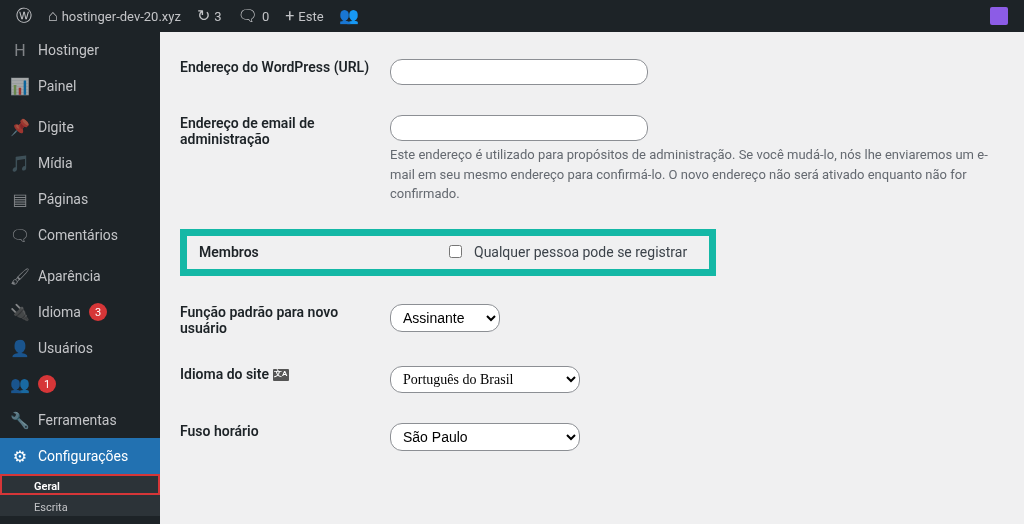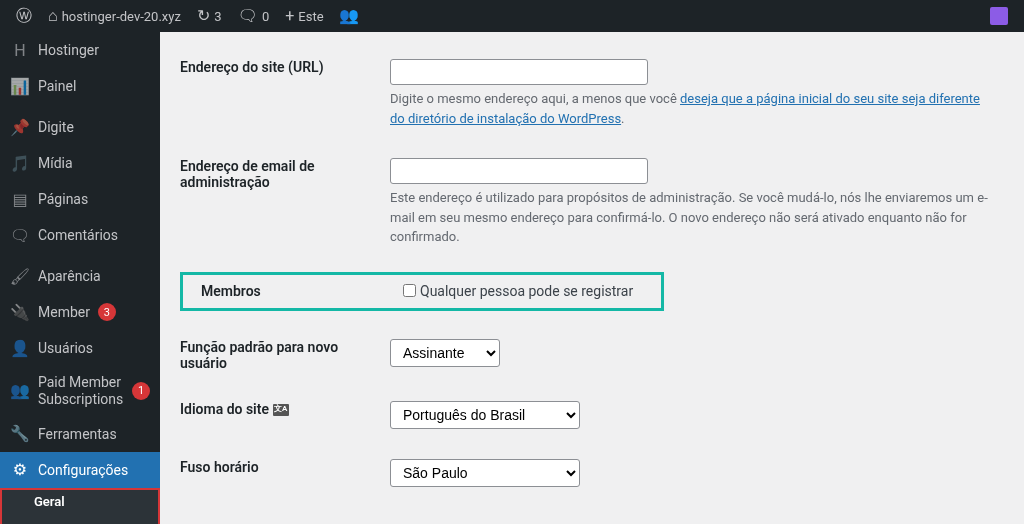--- a/index.html
+++ b/index.html
@@ -132,6 +132,10 @@
 <div id="content">
   <table class="form-table">
     <tbody>
+        <tr>
+      <th>Endereço do WordPress (URL)</th>
+      <td><input type="text" class="input-wide" style=""></td>
+    </tr>
     <tr>
       <th>Endereço do site (URL)</th>
       <td>

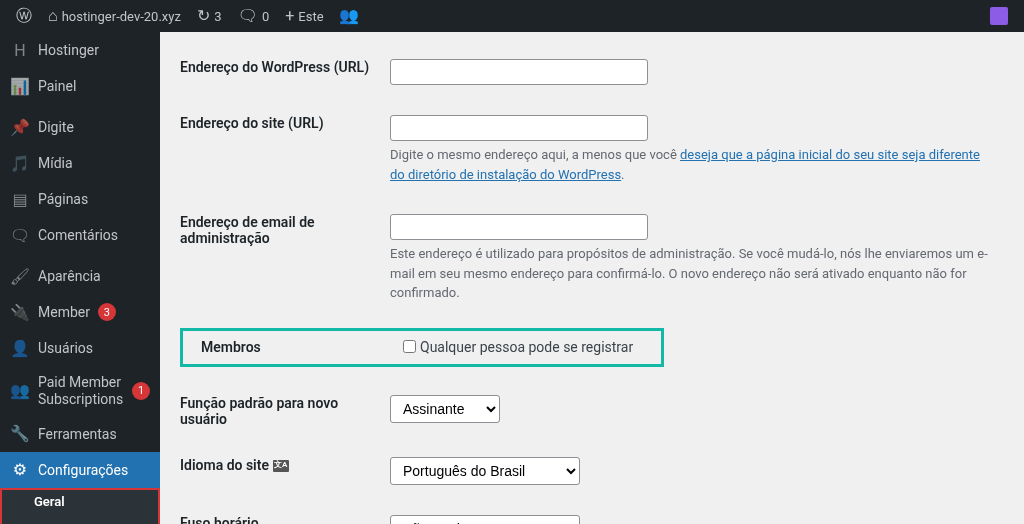--- a/index.html
+++ b/index.html
@@ -137,13 +137,6 @@
       <td><input type="text" class="input-wide" style=""></td>
     </tr>
     <tr>
-      <th>Endereço do site (URL)</th>
-      <td>
-        <input type="text" class="input-wide" style="">
-        <p class="desc"><span>Digite o mesmo endereço aqui, a menos que você </span><a href="#">deseja que a página inicial do seu site seja diferente do diretório de instalação do WordPress</a>.</p>
-      </td>
-    </tr>
-    <tr>
       <th>Endereço de email de administração</th>
       <td>
         <input type="text" class="input-wide" style="">

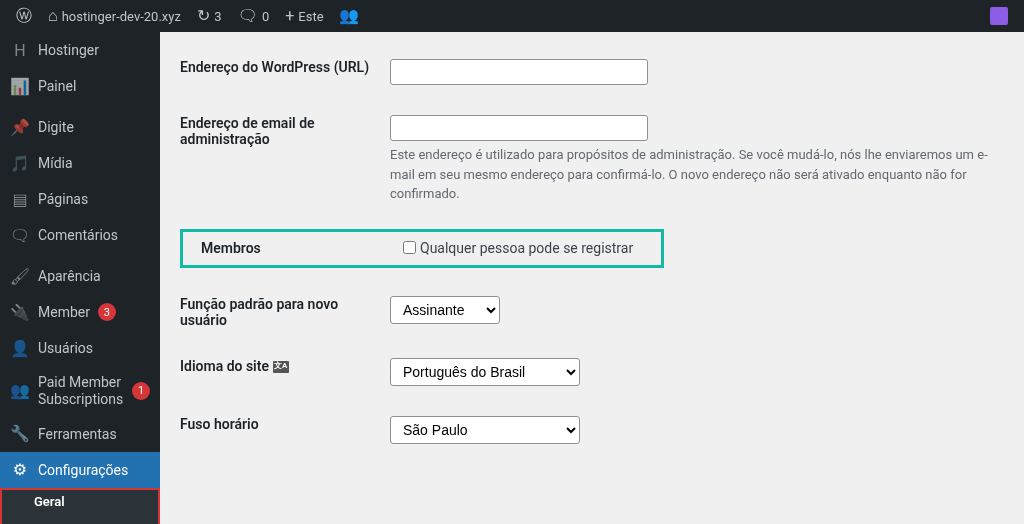--- a/index.html
+++ b/index.html
@@ -28,7 +28,7 @@
 .input-wide { width: 258px; }
 .desc { color: #646970; font-size: 13px; margin-top: 4px; line-height: 1.5; }
 .desc a { color: #2271b1; text-decoration: underline; }
-.highlight-box { border: 3px solid #14b8a6; padding: 6px 16px; display: inline-block; }
+.highlight-box { border: 7px solid #14b8a6; padding: 6px 10px; display: inline-block; }
 .highlight-row th, .highlight-row td { padding-top: 0; padding-bottom: 0; }
 label.chk { display: inline-flex; align-items: center; gap: 4px; font-size: 14px; }
 .lang-icon { display: inline-block; width: 16px; height: 12px; background: #555; margin-left: 4px; vertical-align: middle; border-radius: 1px; position: relative; }

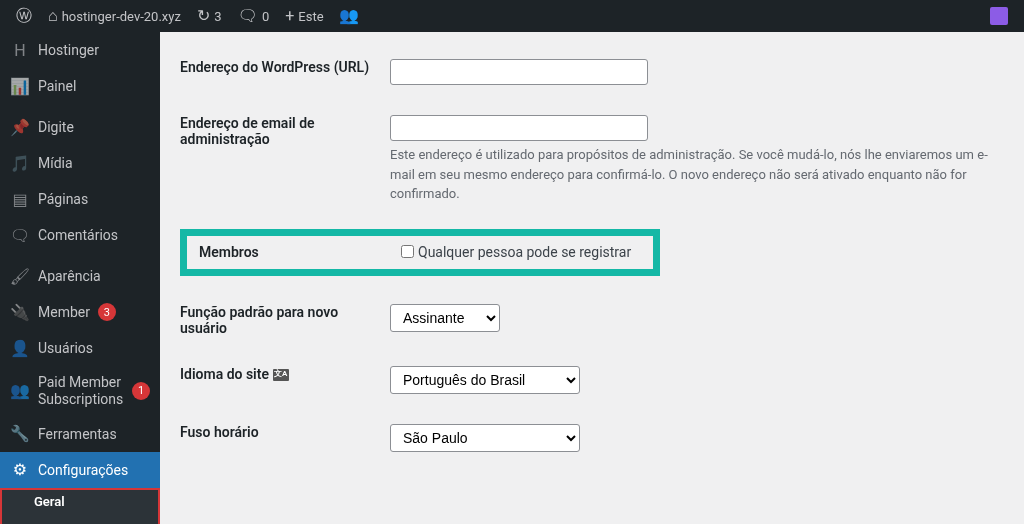--- a/index.html
+++ b/index.html
@@ -30,7 +30,7 @@
 .desc a { color: #2271b1; text-decoration: underline; }
 .highlight-box { border: 7px solid #14b8a6; padding: 6px 10px; display: inline-block; }
 .highlight-row th, .highlight-row td { padding-top: 0; padding-bottom: 0; }
-label.chk { display: inline-flex; align-items: center; gap: 4px; font-size: 14px; }
+label.chk { display: inline-flex; align-items: center; gap: 12px; font-size: 14px; margin-left: 48px; }
 .lang-icon { display: inline-block; width: 16px; height: 12px; background: #555; margin-left: 4px; vertical-align: middle; border-radius: 1px; position: relative; }
 .lang-icon::after { content: "文A"; position: absolute; font-size: 8px; color: #fff; left: 1px; top: -1px; }
 .sel-role { width: 110px; }

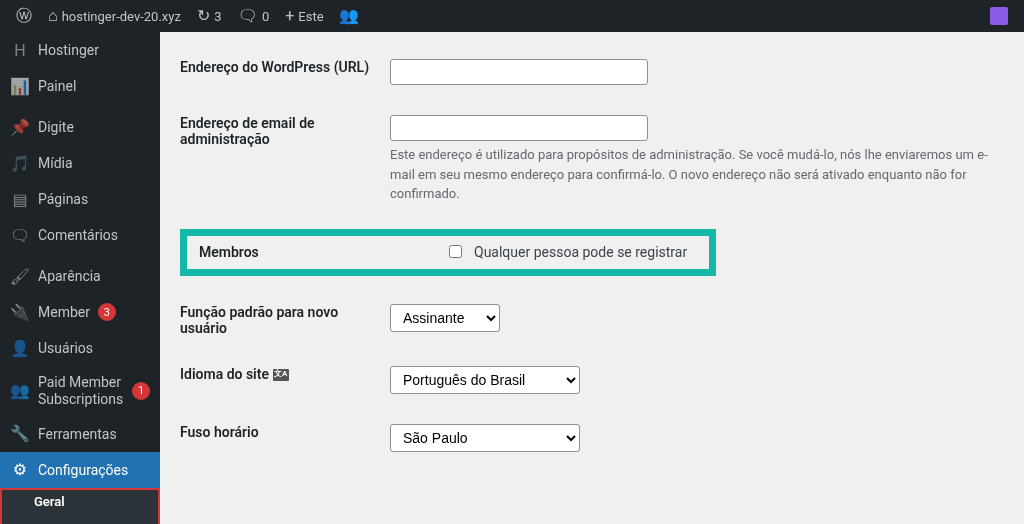--- a/index.html
+++ b/index.html
@@ -102,7 +102,7 @@
     </div>
   <div class="menu-item">
       <span class="menu-icon">🔌</span>
-      <span>Member</span>
+      <span>Idioma</span>
       <span class="update-badge">3</span>
     </div>
   <div class="menu-item">

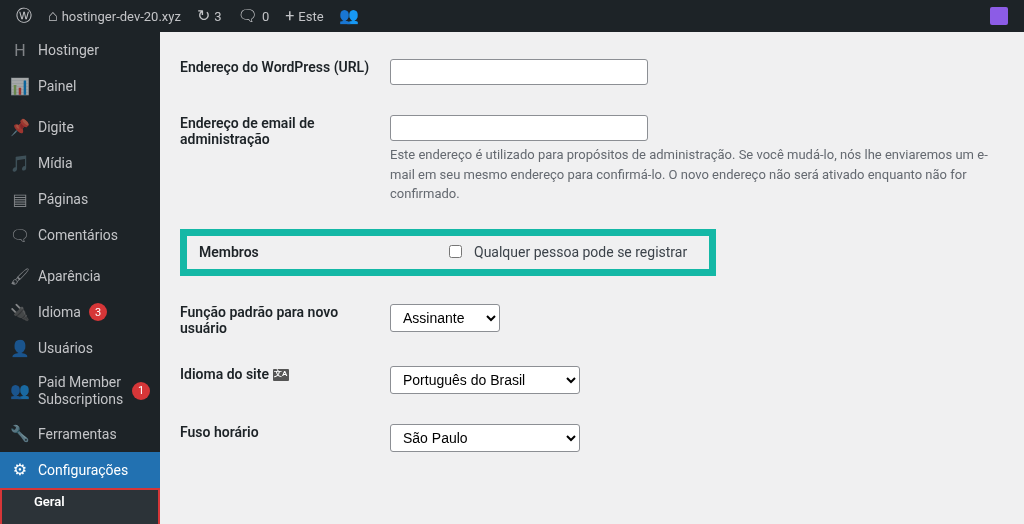--- a/index.html
+++ b/index.html
@@ -24,7 +24,7 @@
 .form-table { width: 100%; border-collapse: collapse; }
 .form-table th { text-align: left; vertical-align: top; padding: 15px 10px 15px 0; width: 200px; font-weight: 600; font-size: 14px; color: #1d2327; }
 .form-table td { vertical-align: top; padding: 15px 10px; font-size: 14px; }
-.form-table input[type=text], .form-table select { padding: 4px 8px; border: 1px solid #8c8f94; border-radius: 3px; font-size: 14px; background: #fff; }
+.form-table input[type=text], .form-table select { padding: 4px 8px; border: 1px solid #8c8f94; border-radius: 12px; font-size: 14px; background: #fff; }
 .input-wide { width: 258px; }
 .desc { color: #646970; font-size: 13px; margin-top: 4px; line-height: 1.5; }
 .desc a { color: #2271b1; text-decoration: underline; }

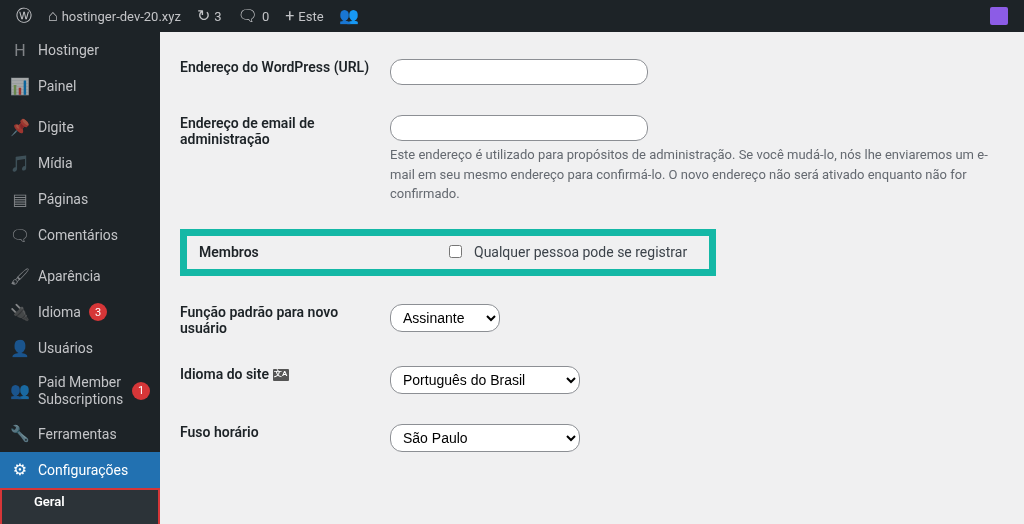--- a/index.html
+++ b/index.html
@@ -111,7 +111,6 @@
     </div>
   <div class="menu-item">
       <span class="menu-icon">👥</span>
-      <span style="line-height:1.2;">Paid Member Subscriptions</span>
       <span class="update-badge">1</span>
     </div>
   <div class="menu-item">

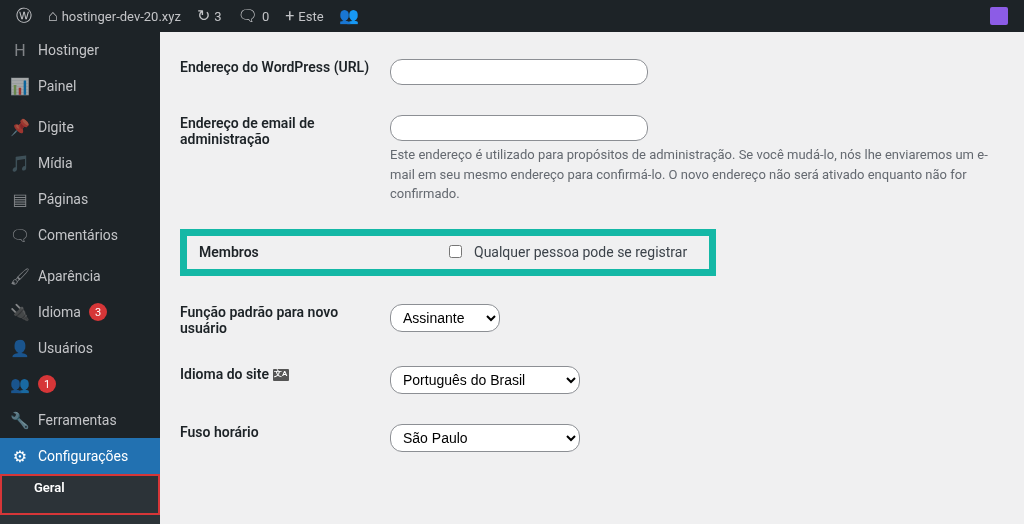--- a/index.html
+++ b/index.html
@@ -34,7 +34,7 @@
 .lang-icon { display: inline-block; width: 16px; height: 12px; background: #555; margin-left: 4px; vertical-align: middle; border-radius: 1px; position: relative; }
 .lang-icon::after { content: "文A"; position: absolute; font-size: 8px; color: #fff; left: 1px; top: -1px; }
 .sel-role { width: 110px; }
-.sel-lang { width: 190px; }
+.sel-lang { width: 190px; font-family: Liberation Serif, serif; }
 .sel-tz { width: 190px; }
 </style>
 </head>

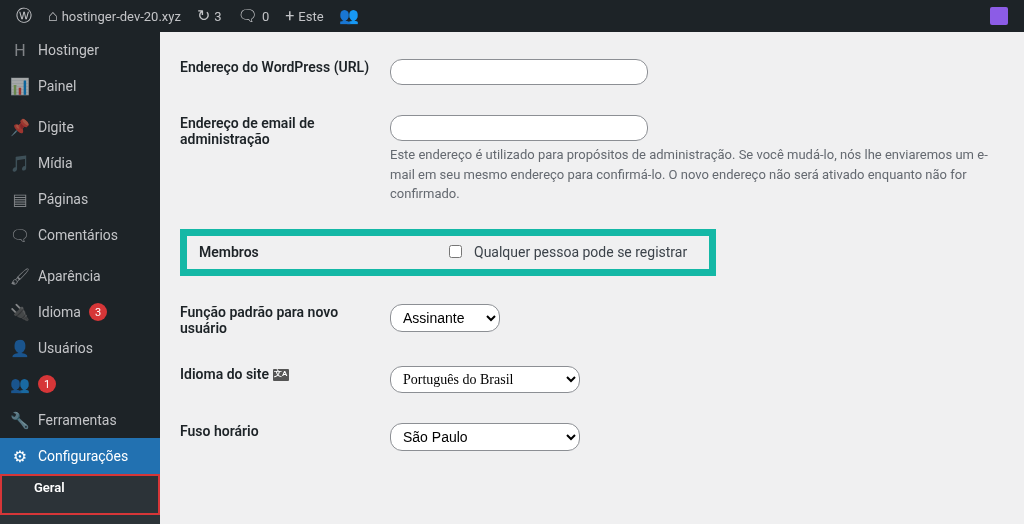--- a/index.html
+++ b/index.html
@@ -17,7 +17,7 @@
 .menu-item.current .menu-icon { opacity: 1; }
 .update-badge { background: #d63638; color: #fff; border-radius: 9px; min-width: 18px; height: 18px; display: inline-flex; align-items: center; justify-content: center; font-size: 11px; padding: 0 5px; }
 .submenu { background: #2c3338; }
-.submenu-item { padding: 6px 10px 20px 34px; cursor: pointer; font-size: 13px; color: #c3c4c7; }
+.submenu-item { padding: 6px 10px 2px 34px; cursor: pointer; font-size: 11px; color: #c3c4c7; }
 .submenu-item.current { color: #fff; font-weight: 600; }
 .submenu-item.highlighted { outline: 2px solid #d63638; outline-offset: -2px; }
 #content { margin-left: 160px; padding: 44px 20px 20px 20px; }

